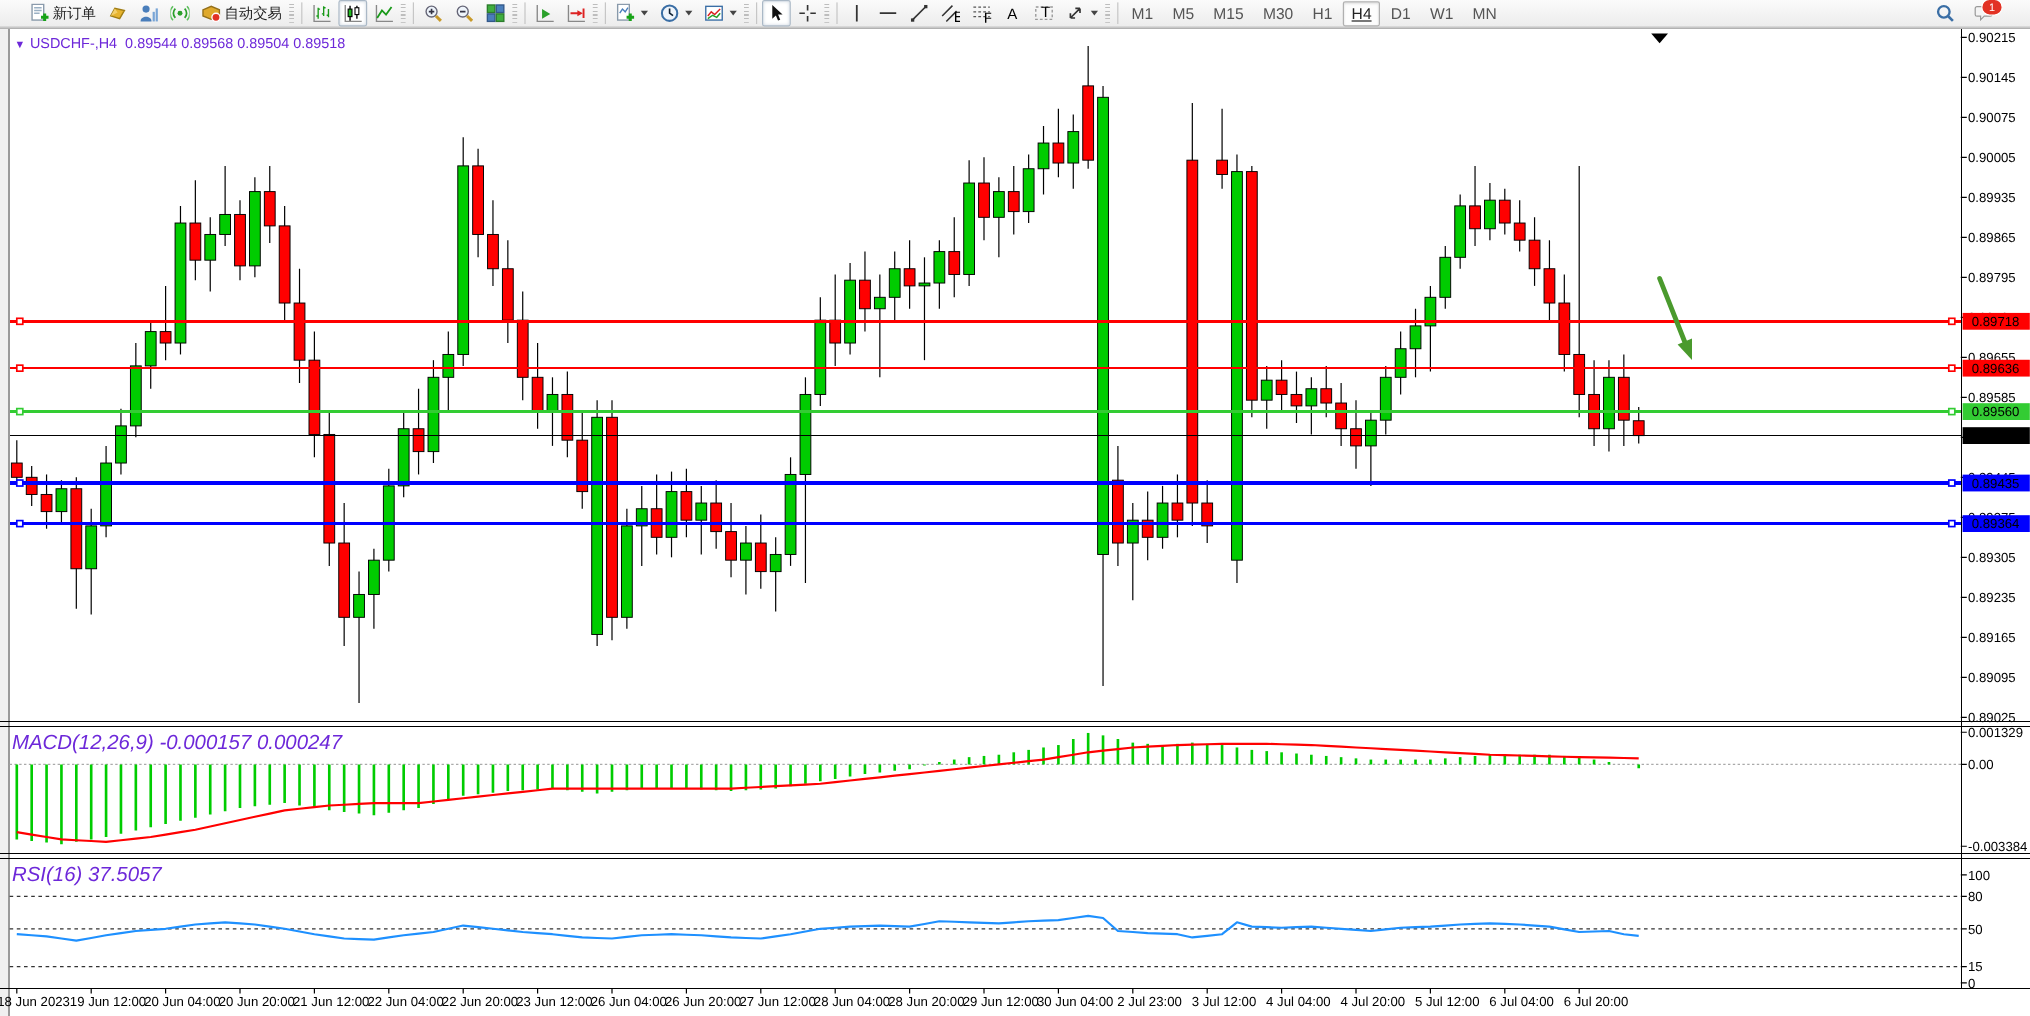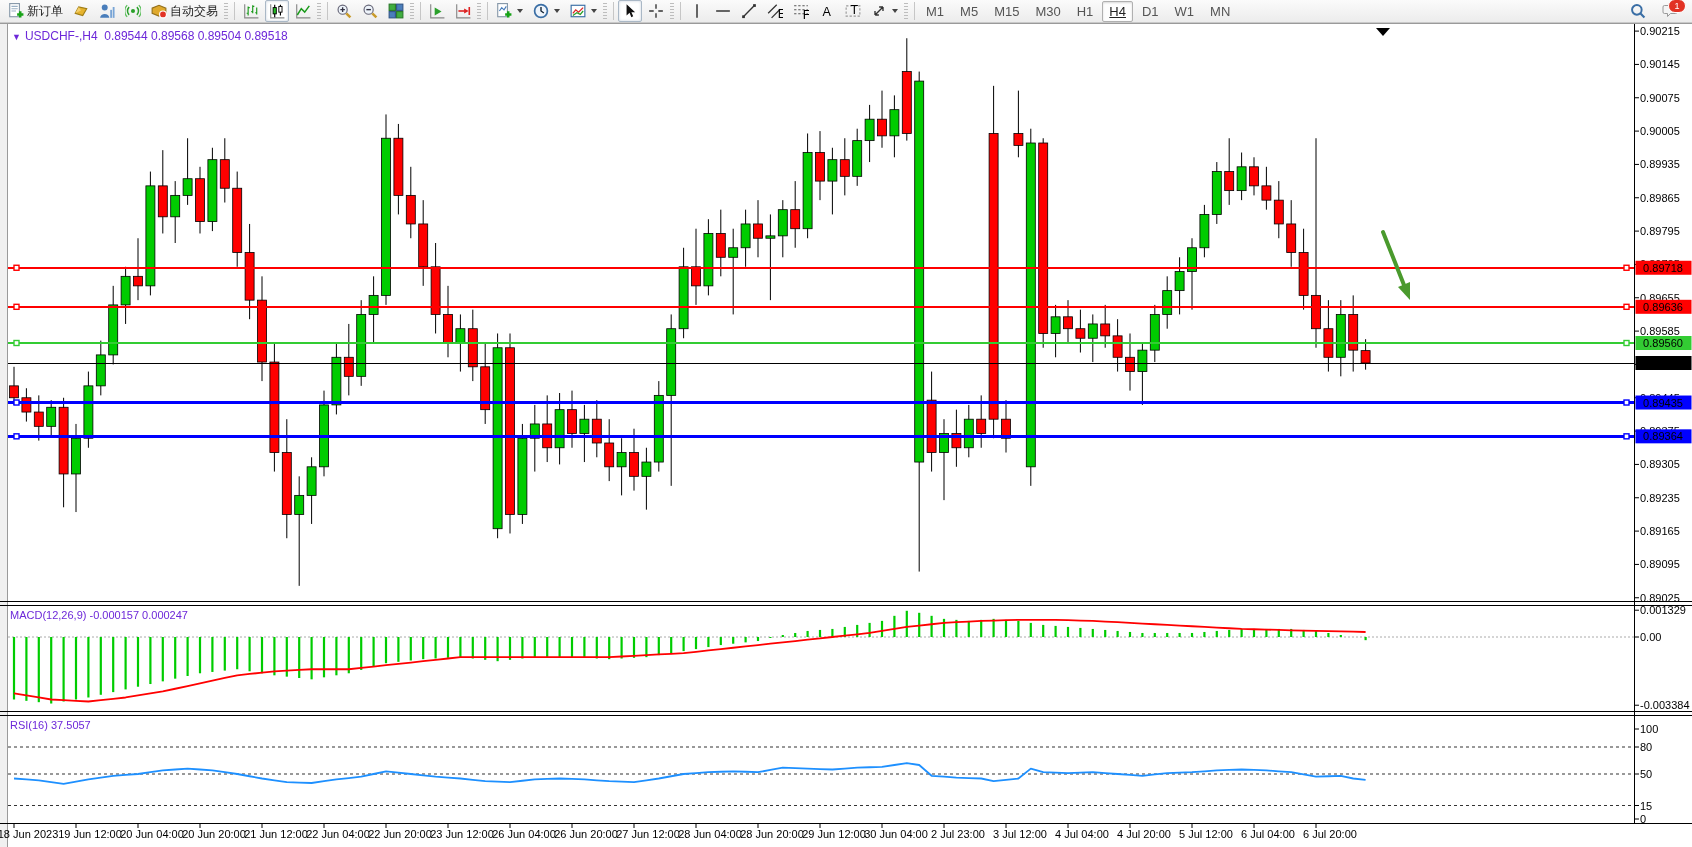--- a/index.html
+++ b/index.html
@@ -6,7 +6,7 @@
     font-family:"Liberation Sans",sans-serif;}
   
   .toolbar{height:22px;display:flex;align-items:center;background:linear-gradient(#fbfbfb,#ececec);
-    border-bottom:1px solid #c9c9c9;padding:0 3px;white-space:nowrap;}
+    border-bottom:1px solid #c9c9c9;padding:0 20px;white-space:nowrap;}
   .tb-grip{width:4px;height:16px;margin:0 3px 0 1px;
     background-image:repeating-linear-gradient(to bottom,#bdbdbd 0 1px,rgba(0,0,0,0) 1px 3px);}
   .tb-sep{width:1px;height:18px;background:#c6c6c6;margin:0 3px;}

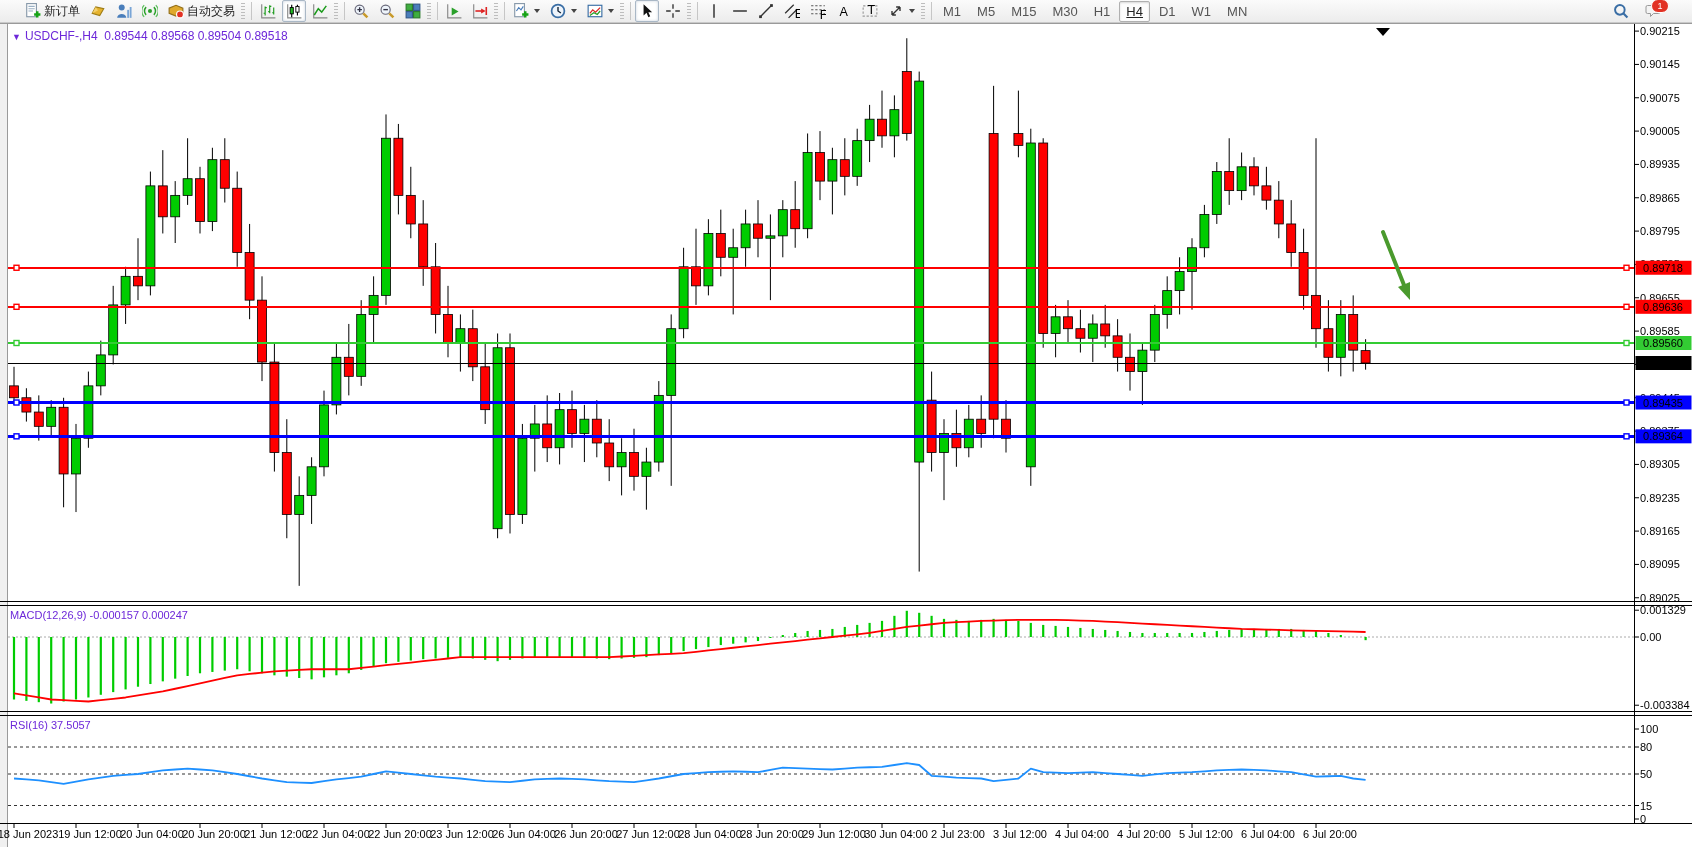--- a/index.html
+++ b/index.html
@@ -29,7 +29,7 @@
   svg text{font-family:"Liberation Sans",sans-serif;font-size:11px;fill:#000;}
   .overlay-label{position:absolute;font-size:12px;color:#6d28d9;pointer-events:none;}
   .overlay-label .tri{font-size:9px;margin-right:4px;}
-  .overlay-label.small{font-size:11px;}
+  .overlay-label.small{font-size:17px;font-style:italic;}
 </style>
 </head>
 <body>

